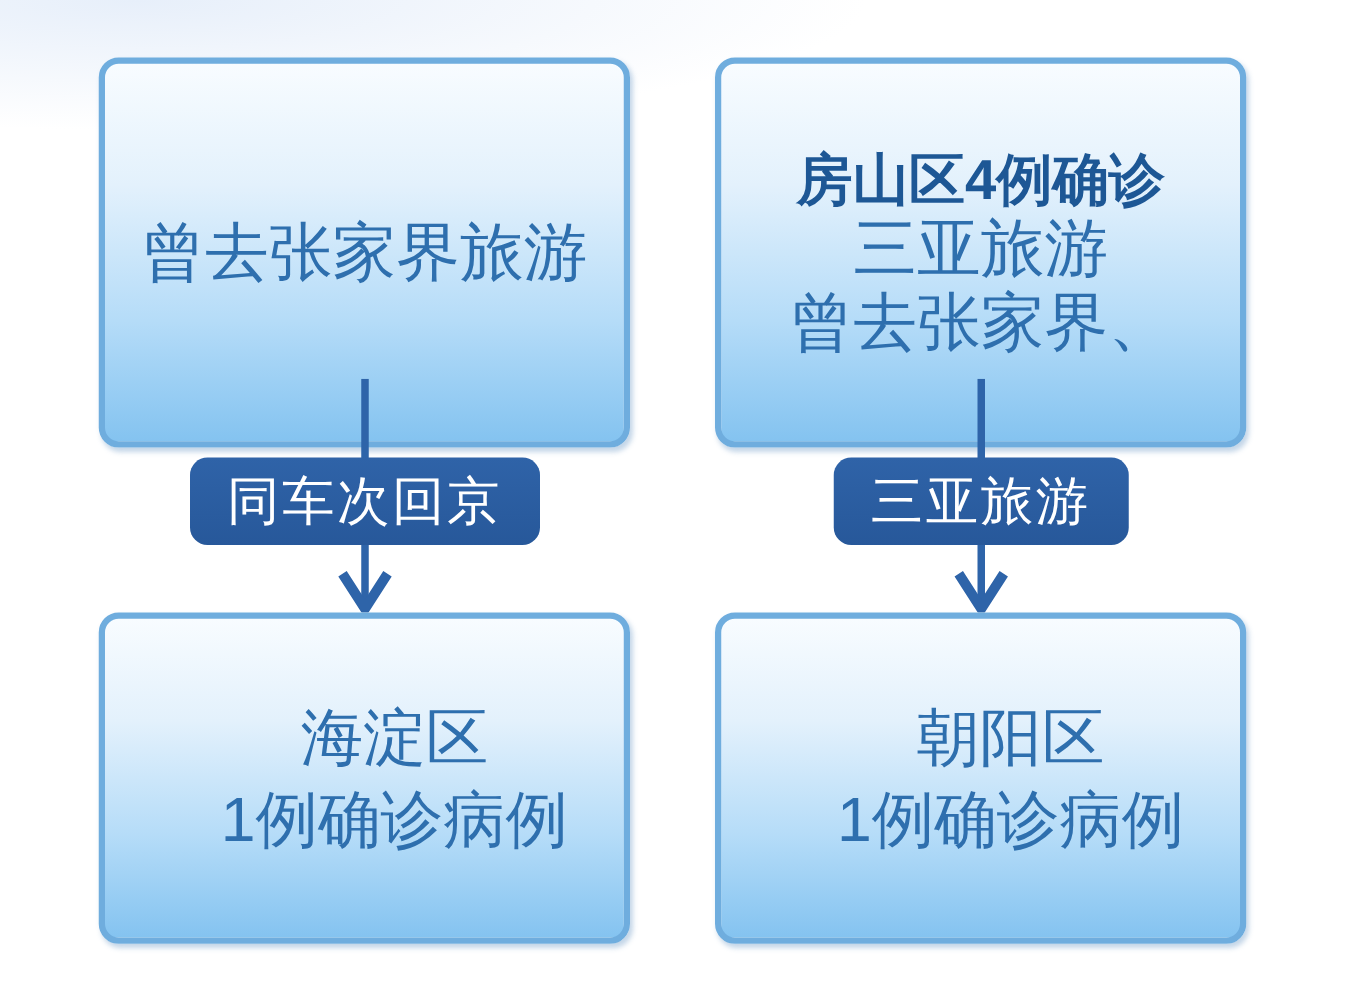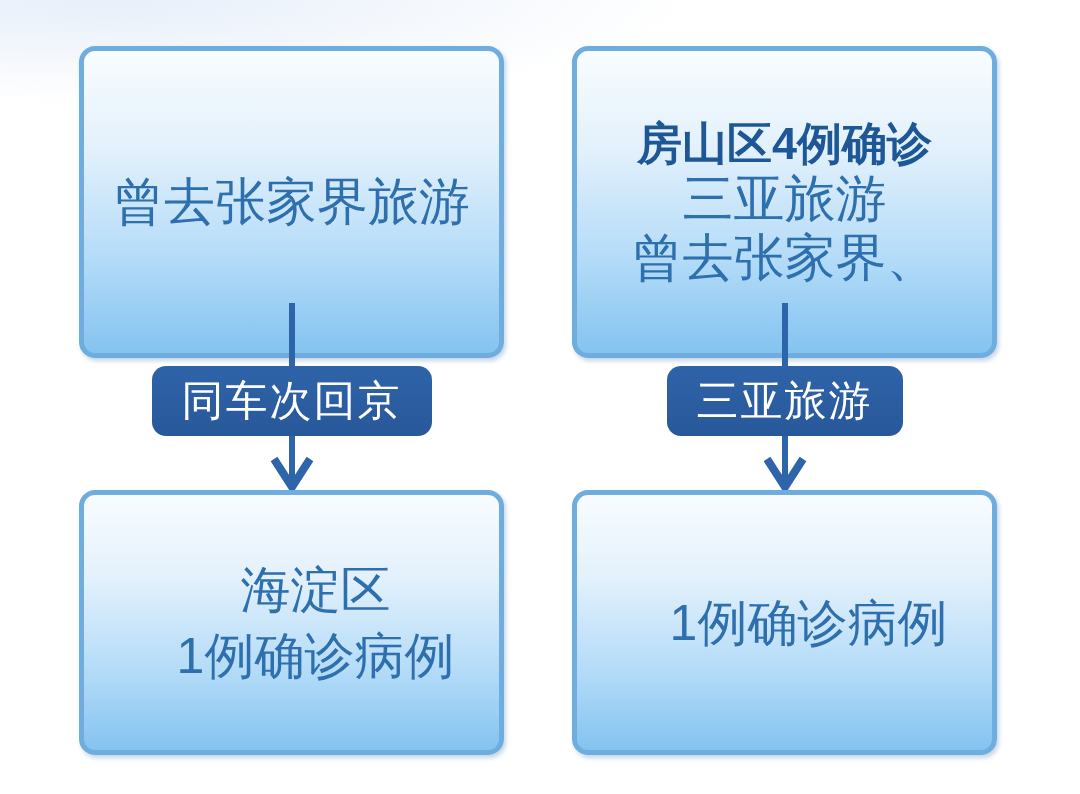--- a/index.html
+++ b/index.html
@@ -138,6 +138,7 @@
     </div>
 
     <div class="box bottom-box">
+      <div class="box-body">朝阳区</div>
       <div class="box-body">1例确诊病例</div>
     </div>
 

